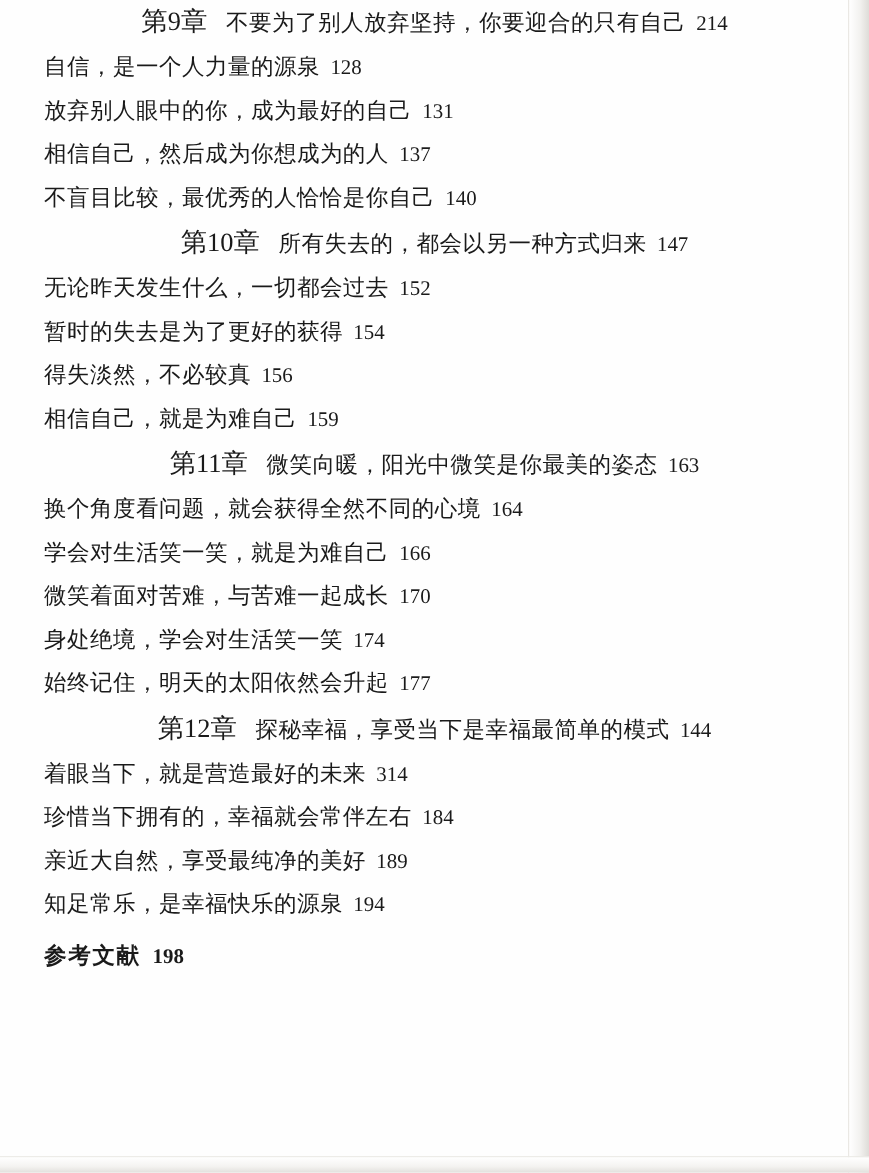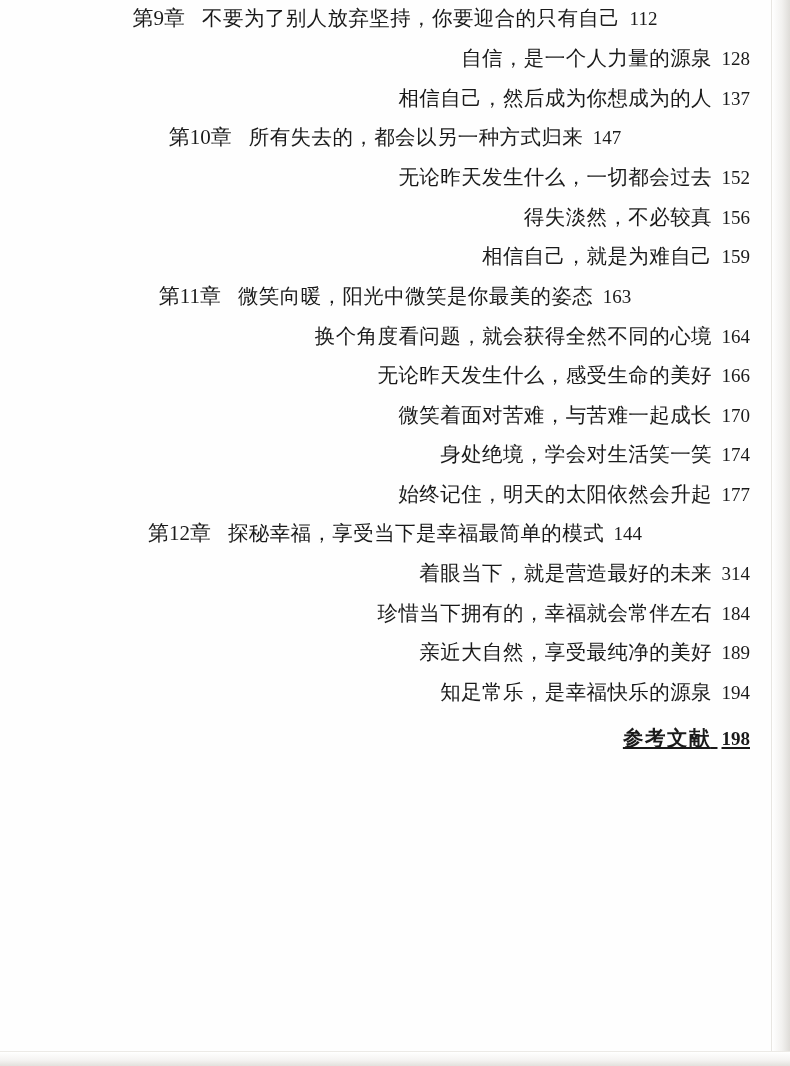--- a/index.html
+++ b/index.html
@@ -59,7 +59,7 @@
     text-align: center;
   }
   .chap-label {
-    font-size: 21px;
+    font-size: 24px;
     letter-spacing: 0px;
     text-align: center;
   }

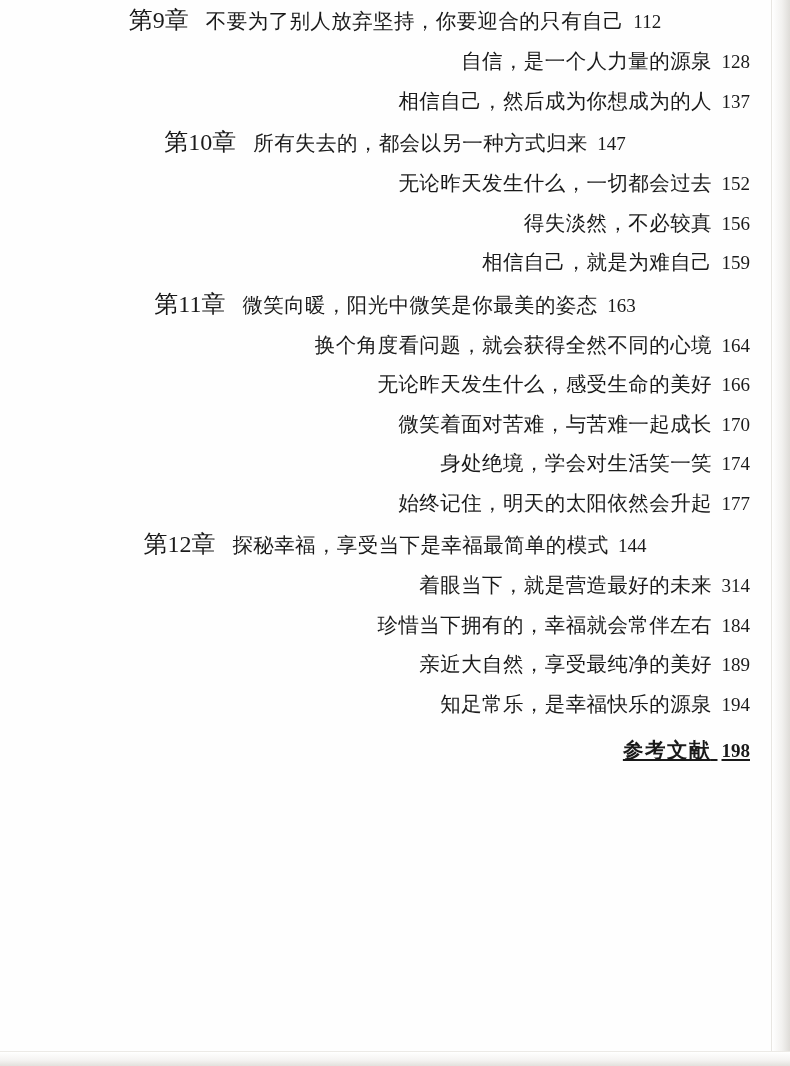--- a/index.html
+++ b/index.html
@@ -89,7 +89,7 @@
 
 <div id="page">
   <div id="toc">
-      <div class="entry chapter"><span class="chap-label">第9章</span><span class="chap-gap"></span><span class="entry-title">不要为了别人放弃坚持，你要迎合的只有自己</span> <span class="page-num">112</span></div>
+      <div class="entry chapter"><span class="chap-label">第9章</span><span class="chap-gap"></span><span class="entry-title">不要为了别人放弃坚持，你要迎合的只有自己</span> <span class="page-num">214</span></div>
       <div class="entry"><span class="entry-title">自信，是一个人力量的源泉</span> <span class="page-num">128</span></div>
       <div class="entry"><span class="entry-title">相信自己，然后成为你想成为的人</span> <span class="page-num">137</span></div>
       <div class="entry chapter"><span class="chap-label">第10章</span><span class="chap-gap"></span><span class="entry-title">所有失去的，都会以另一种方式归来</span> <span class="page-num">147</span></div>

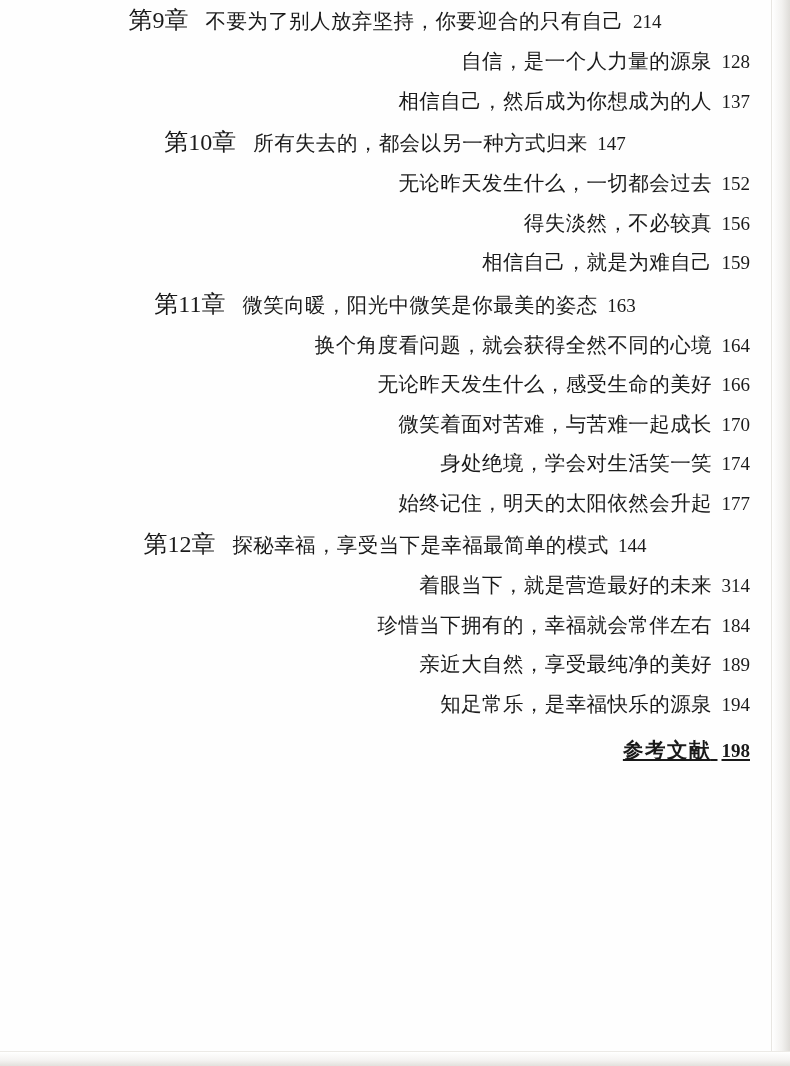--- a/index.html
+++ b/index.html
@@ -48,7 +48,7 @@
   }
   .entry {
     display: block;
-    text-align: right;
+    text-align: left;
     font-size: 20.5px;
     line-height: 1.0;
     margin: 0 0 19px 0;

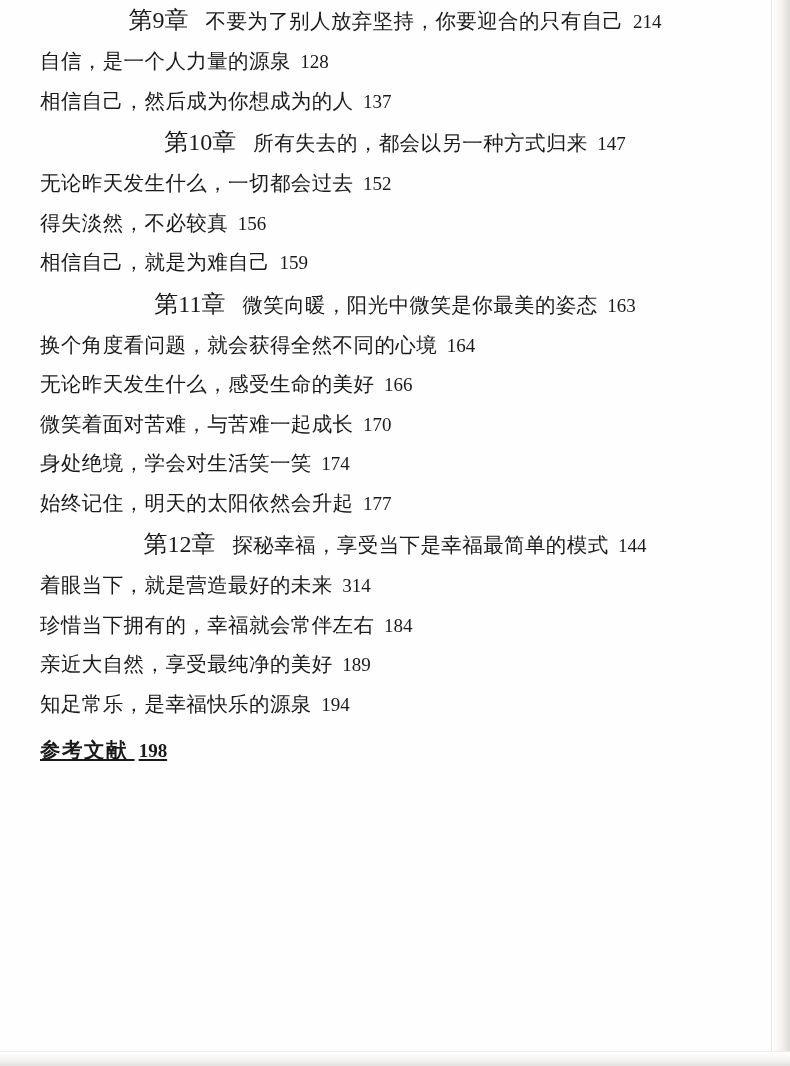--- a/index.html
+++ b/index.html
@@ -91,6 +91,7 @@
   <div id="toc">
       <div class="entry chapter"><span class="chap-label">第9章</span><span class="chap-gap"></span><span class="entry-title">不要为了别人放弃坚持，你要迎合的只有自己</span> <span class="page-num">214</span></div>
       <div class="entry"><span class="entry-title">自信，是一个人力量的源泉</span> <span class="page-num">128</span></div>
+      <div class="entry"><span class="entry-title">放弃别人眼中的你，成为最好的自己</span> <span class="page-num">131</span></div>
       <div class="entry"><span class="entry-title">相信自己，然后成为你想成为的人</span> <span class="page-num">137</span></div>
       <div class="entry chapter"><span class="chap-label">第10章</span><span class="chap-gap"></span><span class="entry-title">所有失去的，都会以另一种方式归来</span> <span class="page-num">147</span></div>
       <div class="entry"><span class="entry-title">无论昨天发生什么，一切都会过去</span> <span class="page-num">152</span></div>

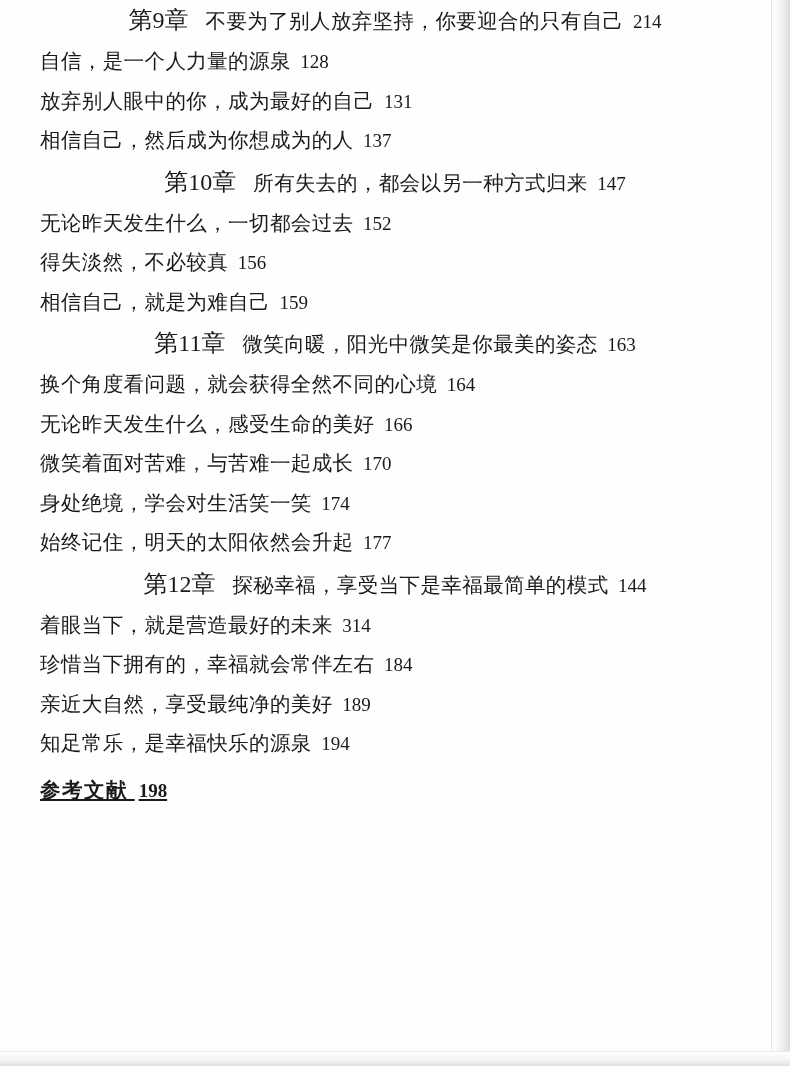--- a/index.html
+++ b/index.html
@@ -93,6 +93,7 @@
       <div class="entry"><span class="entry-title">自信，是一个人力量的源泉</span> <span class="page-num">128</span></div>
       <div class="entry"><span class="entry-title">放弃别人眼中的你，成为最好的自己</span> <span class="page-num">131</span></div>
       <div class="entry"><span class="entry-title">相信自己，然后成为你想成为的人</span> <span class="page-num">137</span></div>
+      <div class="entry"><span class="entry-title">不盲目比较，最优秀的人恰恰是你自己</span> <span class="page-num">140</span></div>
       <div class="entry chapter"><span class="chap-label">第10章</span><span class="chap-gap"></span><span class="entry-title">所有失去的，都会以另一种方式归来</span> <span class="page-num">147</span></div>
       <div class="entry"><span class="entry-title">无论昨天发生什么，一切都会过去</span> <span class="page-num">152</span></div>
       <div class="entry"><span class="entry-title">得失淡然，不必较真</span> <span class="page-num">156</span></div>

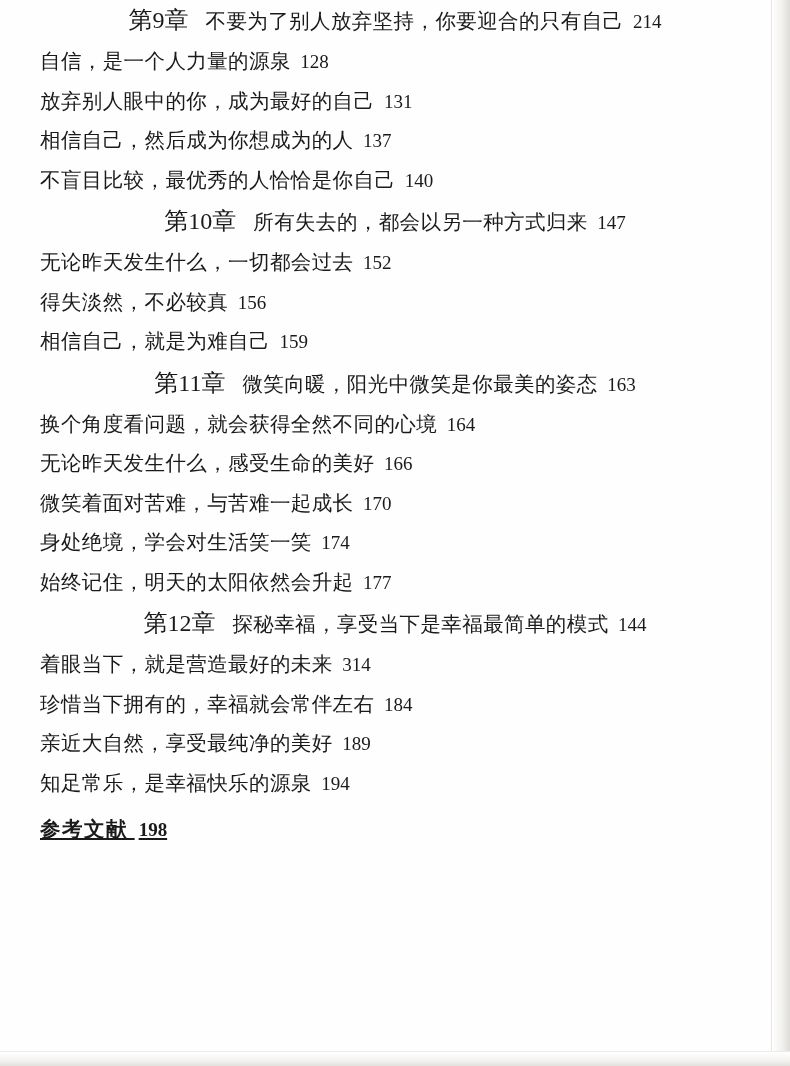--- a/index.html
+++ b/index.html
@@ -96,6 +96,7 @@
       <div class="entry"><span class="entry-title">不盲目比较，最优秀的人恰恰是你自己</span> <span class="page-num">140</span></div>
       <div class="entry chapter"><span class="chap-label">第10章</span><span class="chap-gap"></span><span class="entry-title">所有失去的，都会以另一种方式归来</span> <span class="page-num">147</span></div>
       <div class="entry"><span class="entry-title">无论昨天发生什么，一切都会过去</span> <span class="page-num">152</span></div>
+      <div class="entry"><span class="entry-title">暂时的失去是为了更好的获得</span> <span class="page-num">154</span></div>
       <div class="entry"><span class="entry-title">得失淡然，不必较真</span> <span class="page-num">156</span></div>
       <div class="entry"><span class="entry-title">相信自己，就是为难自己</span> <span class="page-num">159</span></div>
       <div class="entry chapter"><span class="chap-label">第11章</span><span class="chap-gap"></span><span class="entry-title">微笑向暖，阳光中微笑是你最美的姿态</span> <span class="page-num">163</span></div>

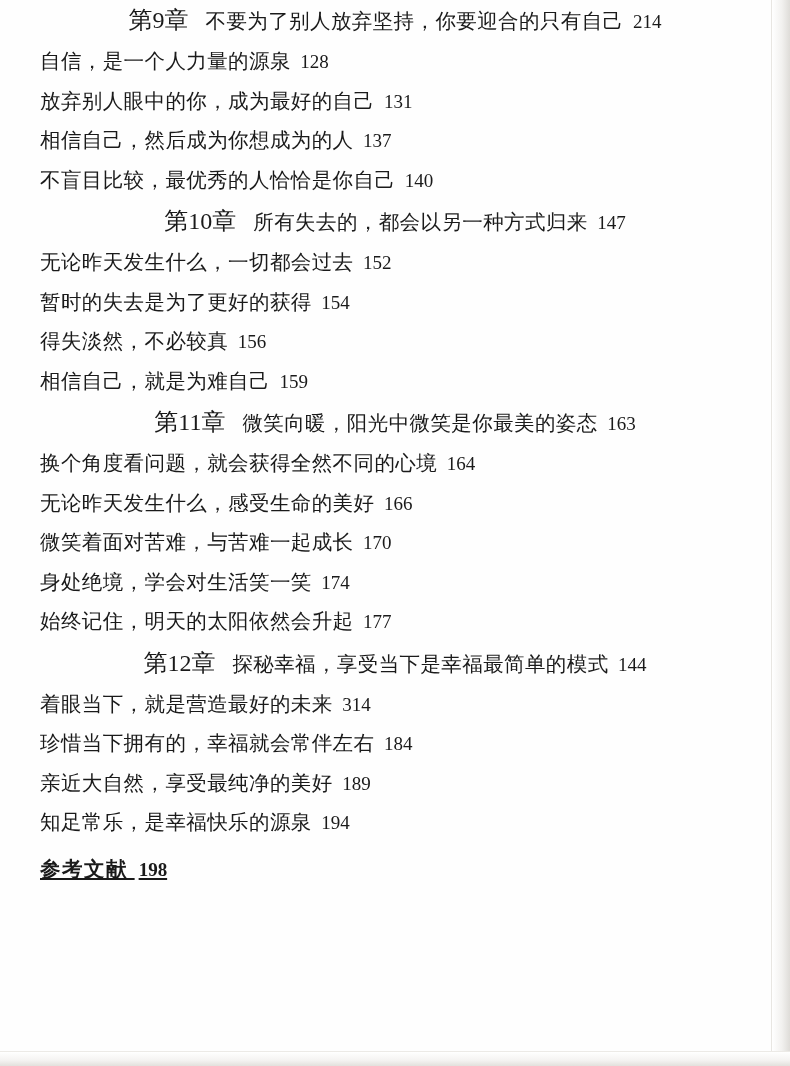--- a/index.html
+++ b/index.html
@@ -101,7 +101,7 @@
       <div class="entry"><span class="entry-title">相信自己，就是为难自己</span> <span class="page-num">159</span></div>
       <div class="entry chapter"><span class="chap-label">第11章</span><span class="chap-gap"></span><span class="entry-title">微笑向暖，阳光中微笑是你最美的姿态</span> <span class="page-num">163</span></div>
       <div class="entry"><span class="entry-title">换个角度看问题，就会获得全然不同的心境</span> <span class="page-num">164</span></div>
-      <div class="entry"><span class="entry-title">无论昨天发生什么，感受生命的美好</span> <span class="page-num">166</span></div>
+      <div class="entry"><span class="entry-title">学会对生活笑一笑，就是为难自己</span> <span class="page-num">166</span></div>
       <div class="entry"><span class="entry-title">微笑着面对苦难，与苦难一起成长</span> <span class="page-num">170</span></div>
       <div class="entry"><span class="entry-title">身处绝境，学会对生活笑一笑</span> <span class="page-num">174</span></div>
       <div class="entry"><span class="entry-title">始终记住，明天的太阳依然会升起</span> <span class="page-num">177</span></div>

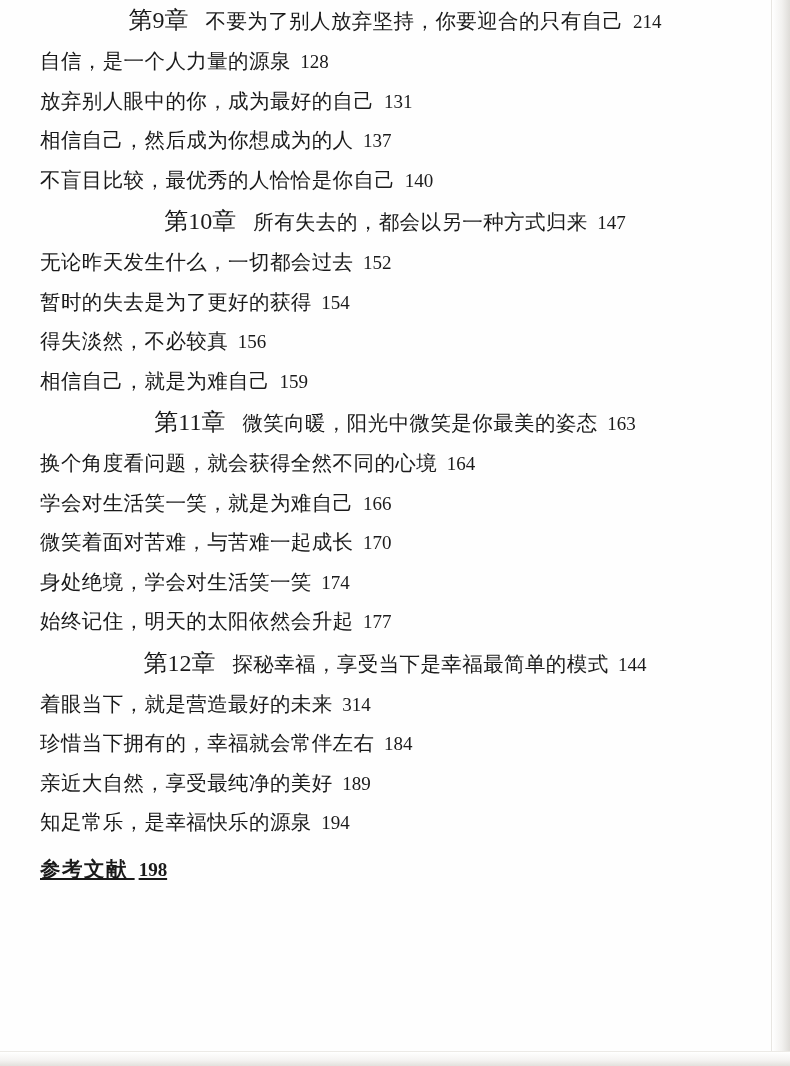--- a/index.html
+++ b/index.html
@@ -77,7 +77,6 @@
     margin-top: 26px;
     font-weight: bold;
     letter-spacing: 1.5px;
-    text-decoration: underline;
   }
   .entry.ref .page-num {
     font-weight: bold;

